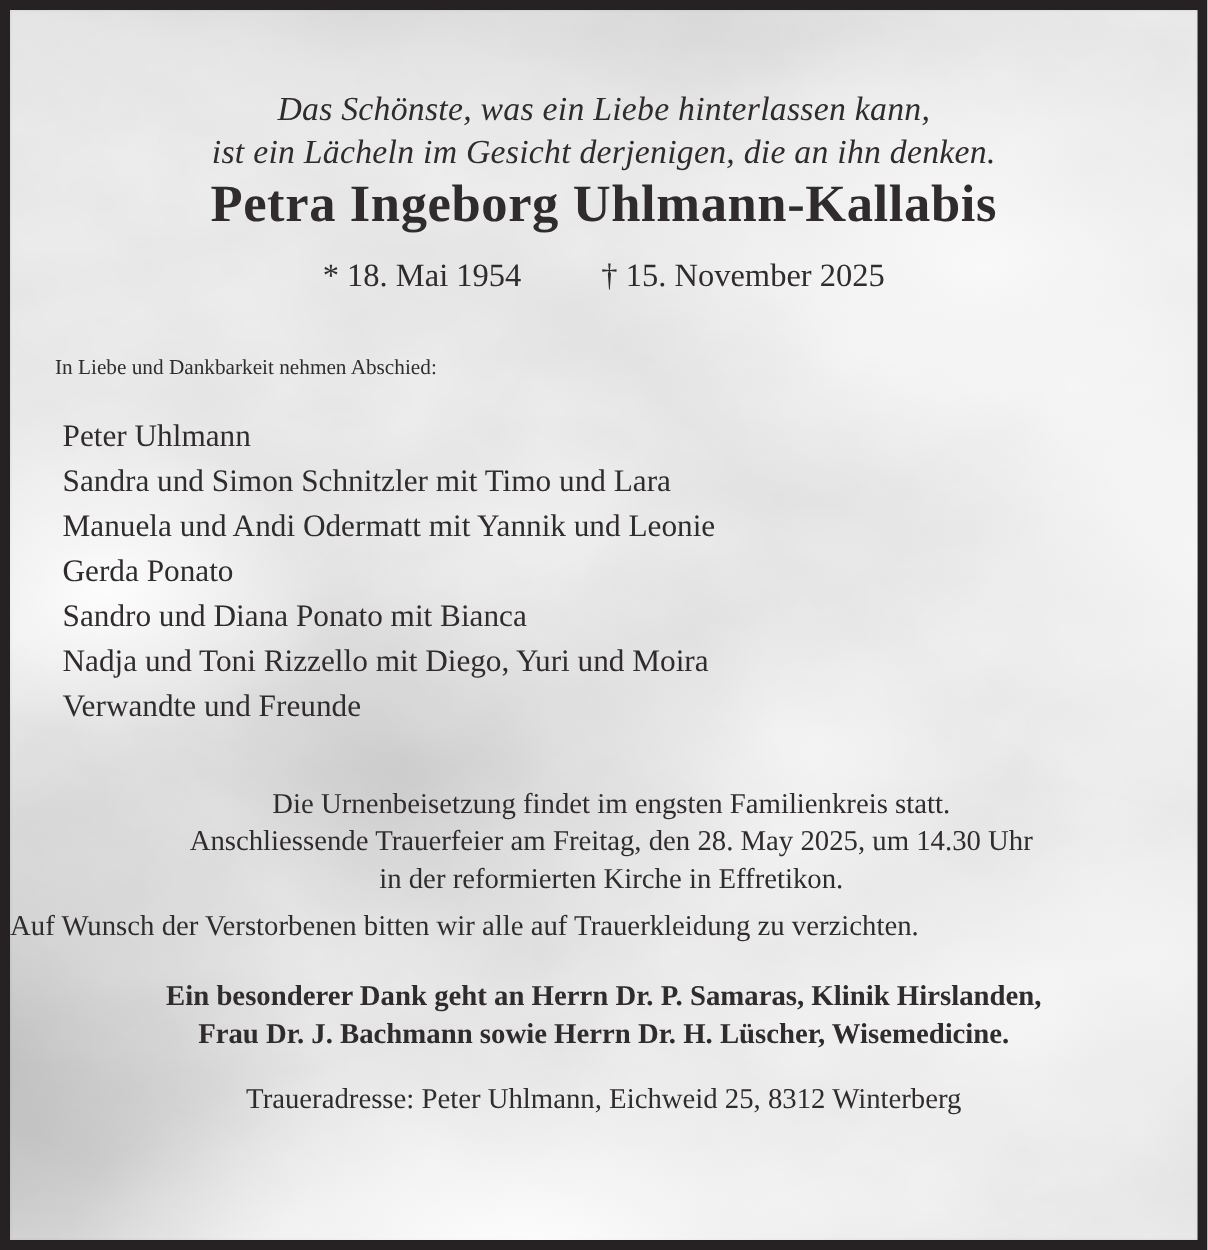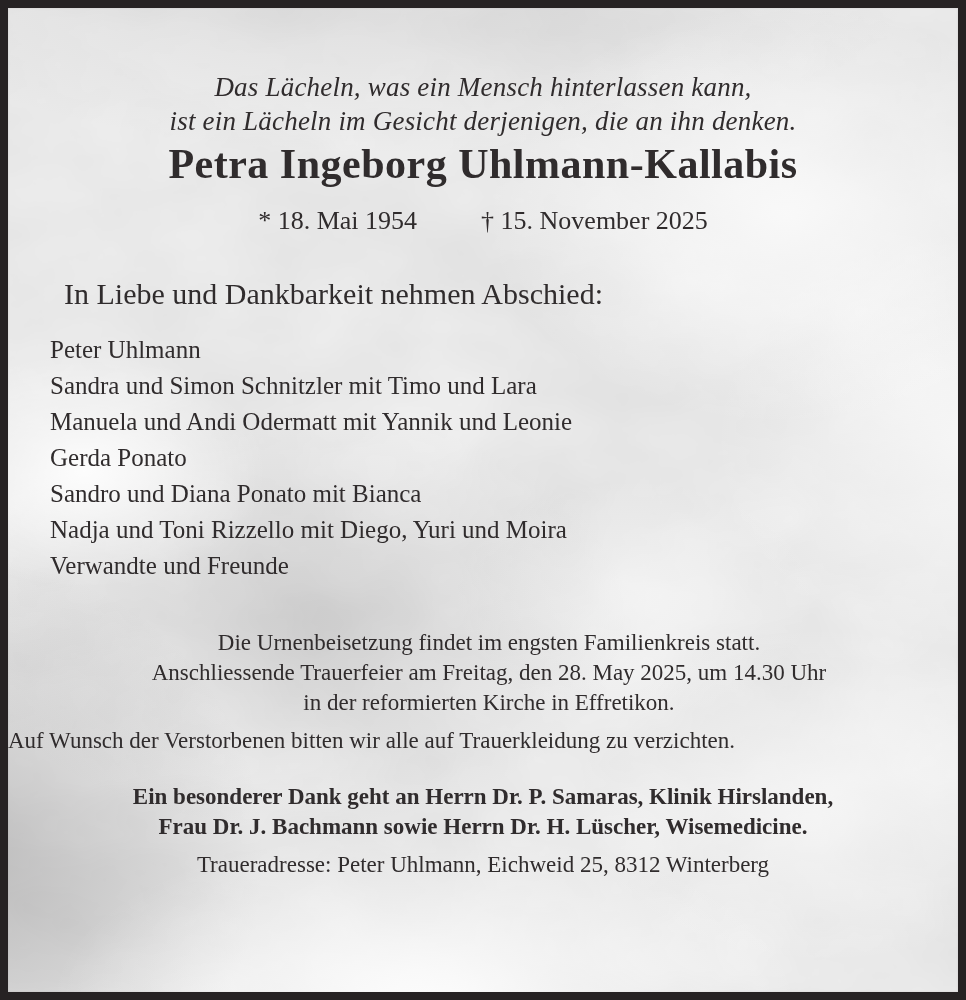--- a/index.html
+++ b/index.html
@@ -129,7 +129,7 @@
   <div class="content">
 
     <div class="epigraph">
-      <div>Das Lächeln, was ein Mensch hinterlassen kann,</div>
+      <div>Das Schönste, was ein Liebe hinterlassen kann,</div>
       <div>ist ein Lächeln im Gesicht derjenigen, die an ihn denken.</div>
     </div>
 

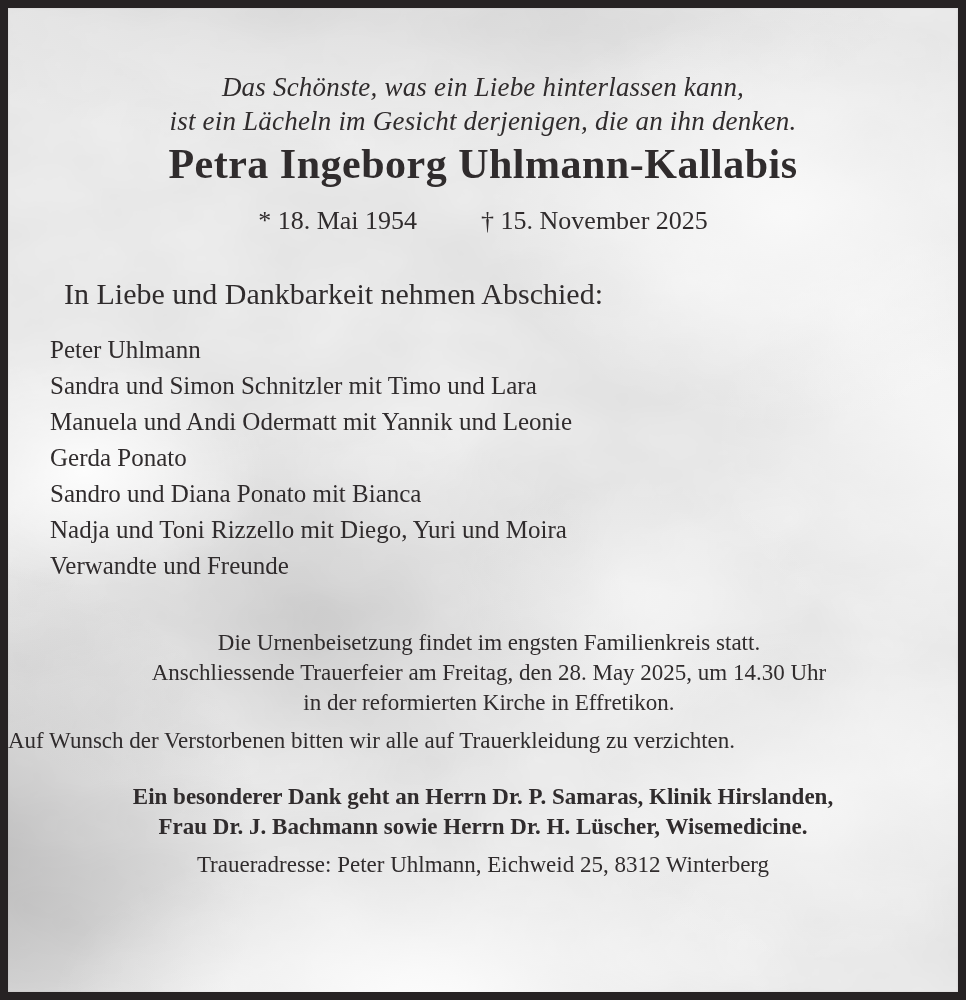--- a/index.html
+++ b/index.html
@@ -69,8 +69,8 @@
   }
   .intro {
     margin-top: 40px;
-    margin-left: 56px;
-    font-size: 30px;
+    margin-left: 36px;
+    font-size: 17px;
     line-height: 33px;
   }
   .mourners {

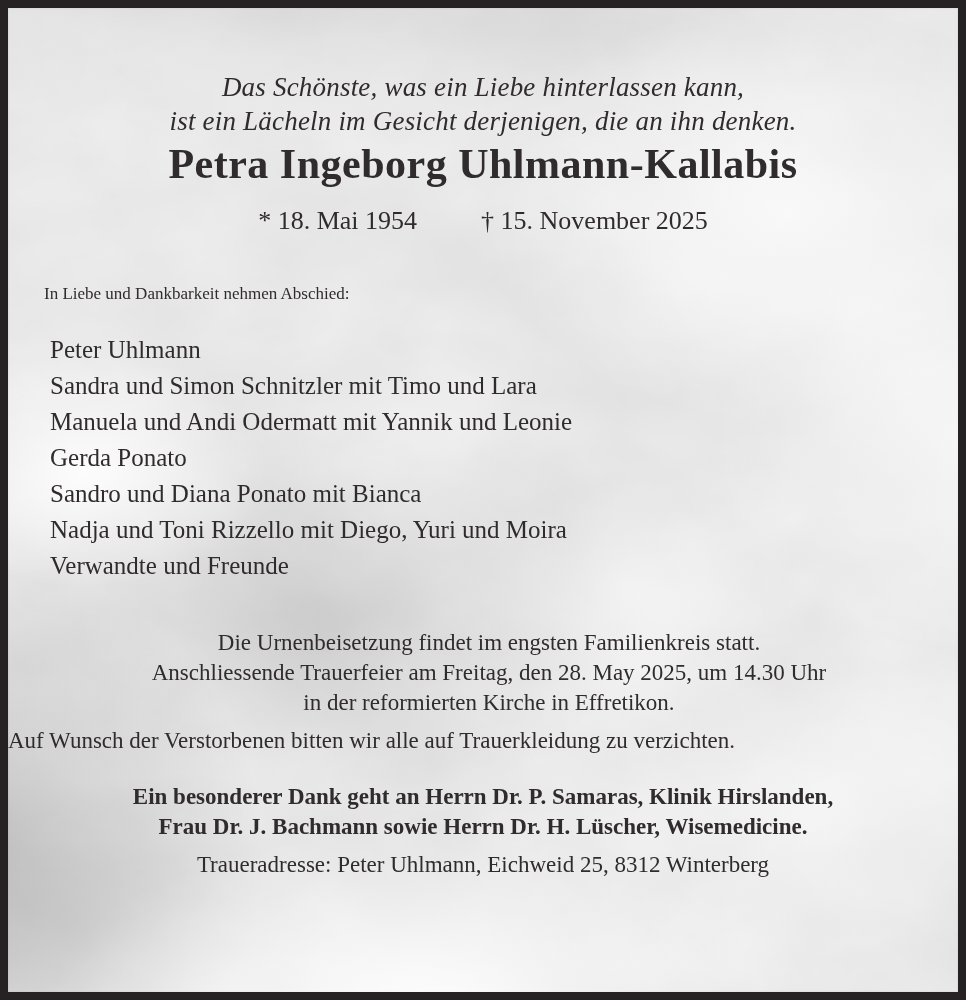--- a/index.html
+++ b/index.html
@@ -100,7 +100,7 @@
     font-weight: bold;
   }
   .address {
-    margin-top: 8px;
+    margin-top: 22px;
     text-align: center;
     font-size: 23px;
     line-height: 30px;

